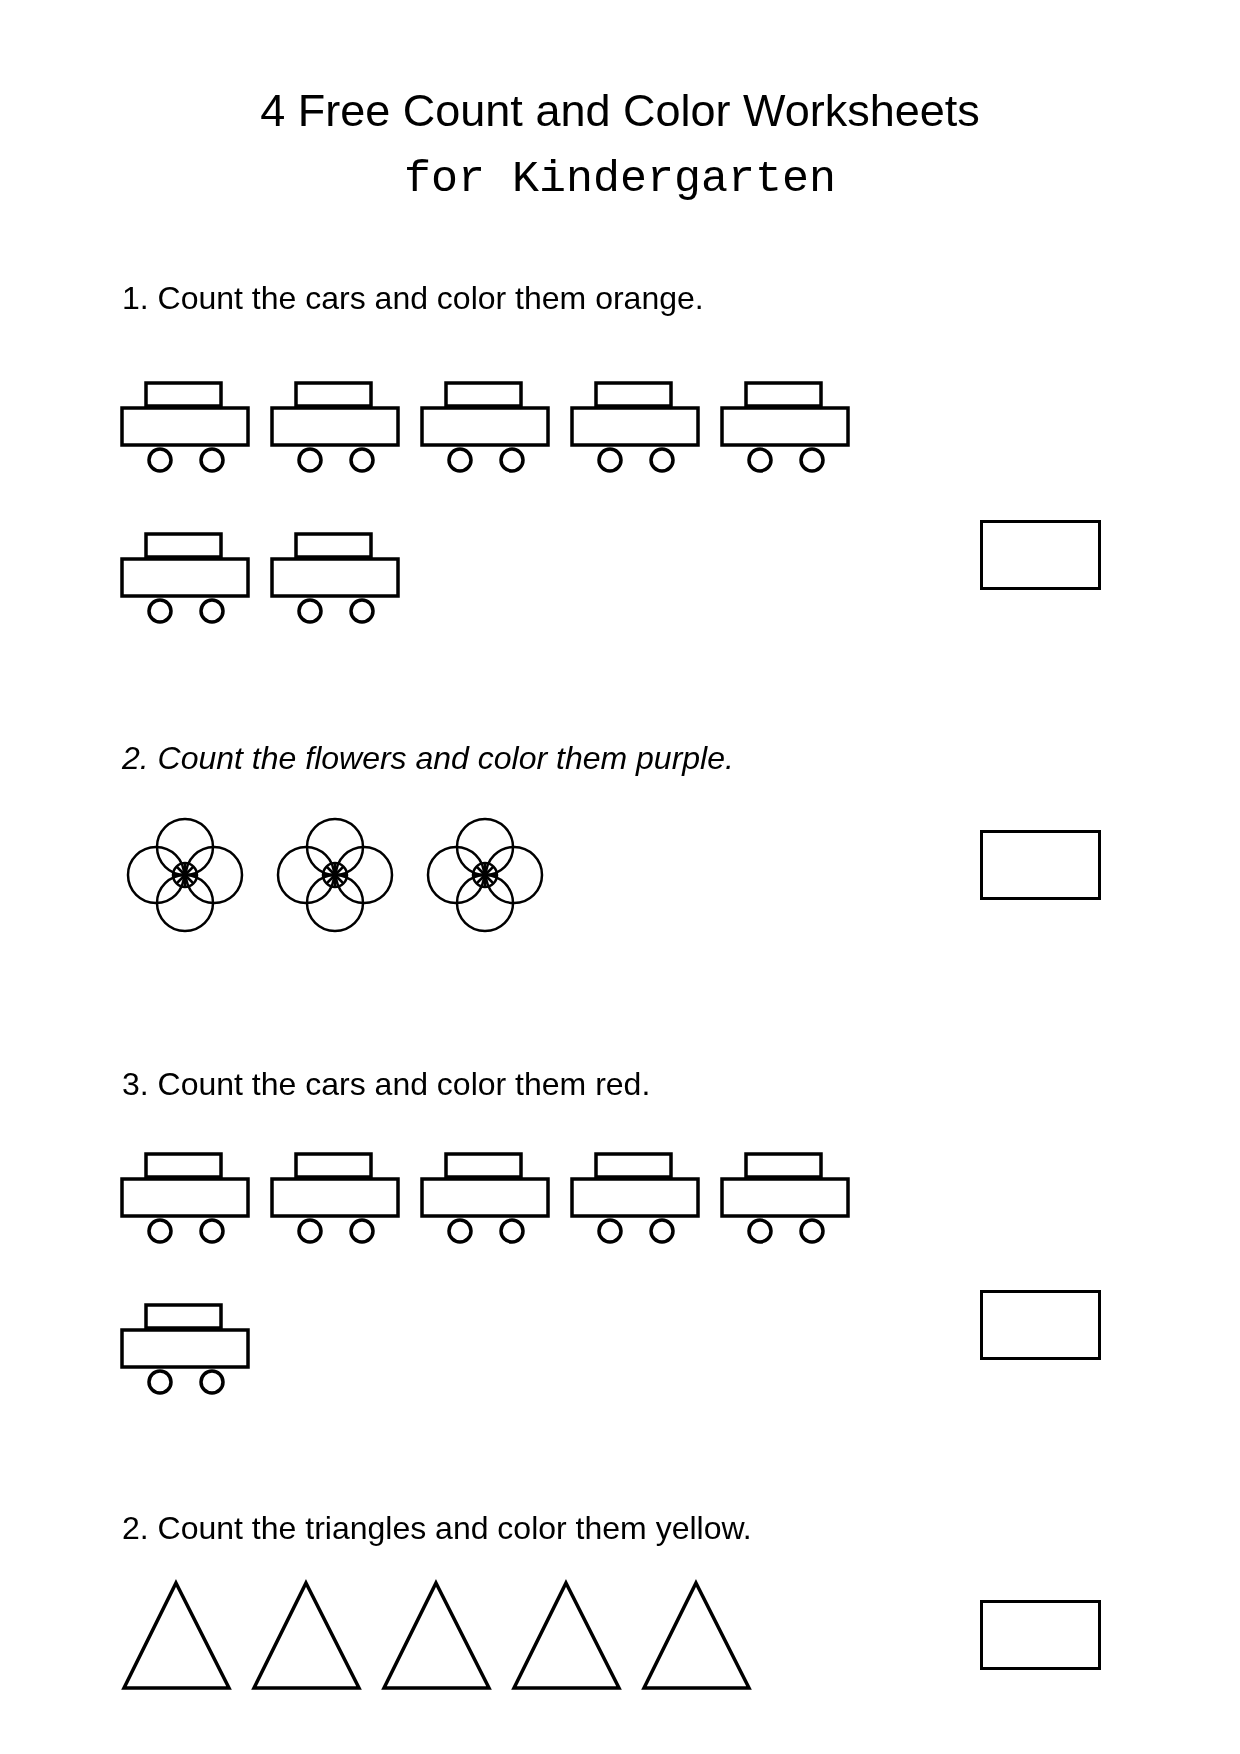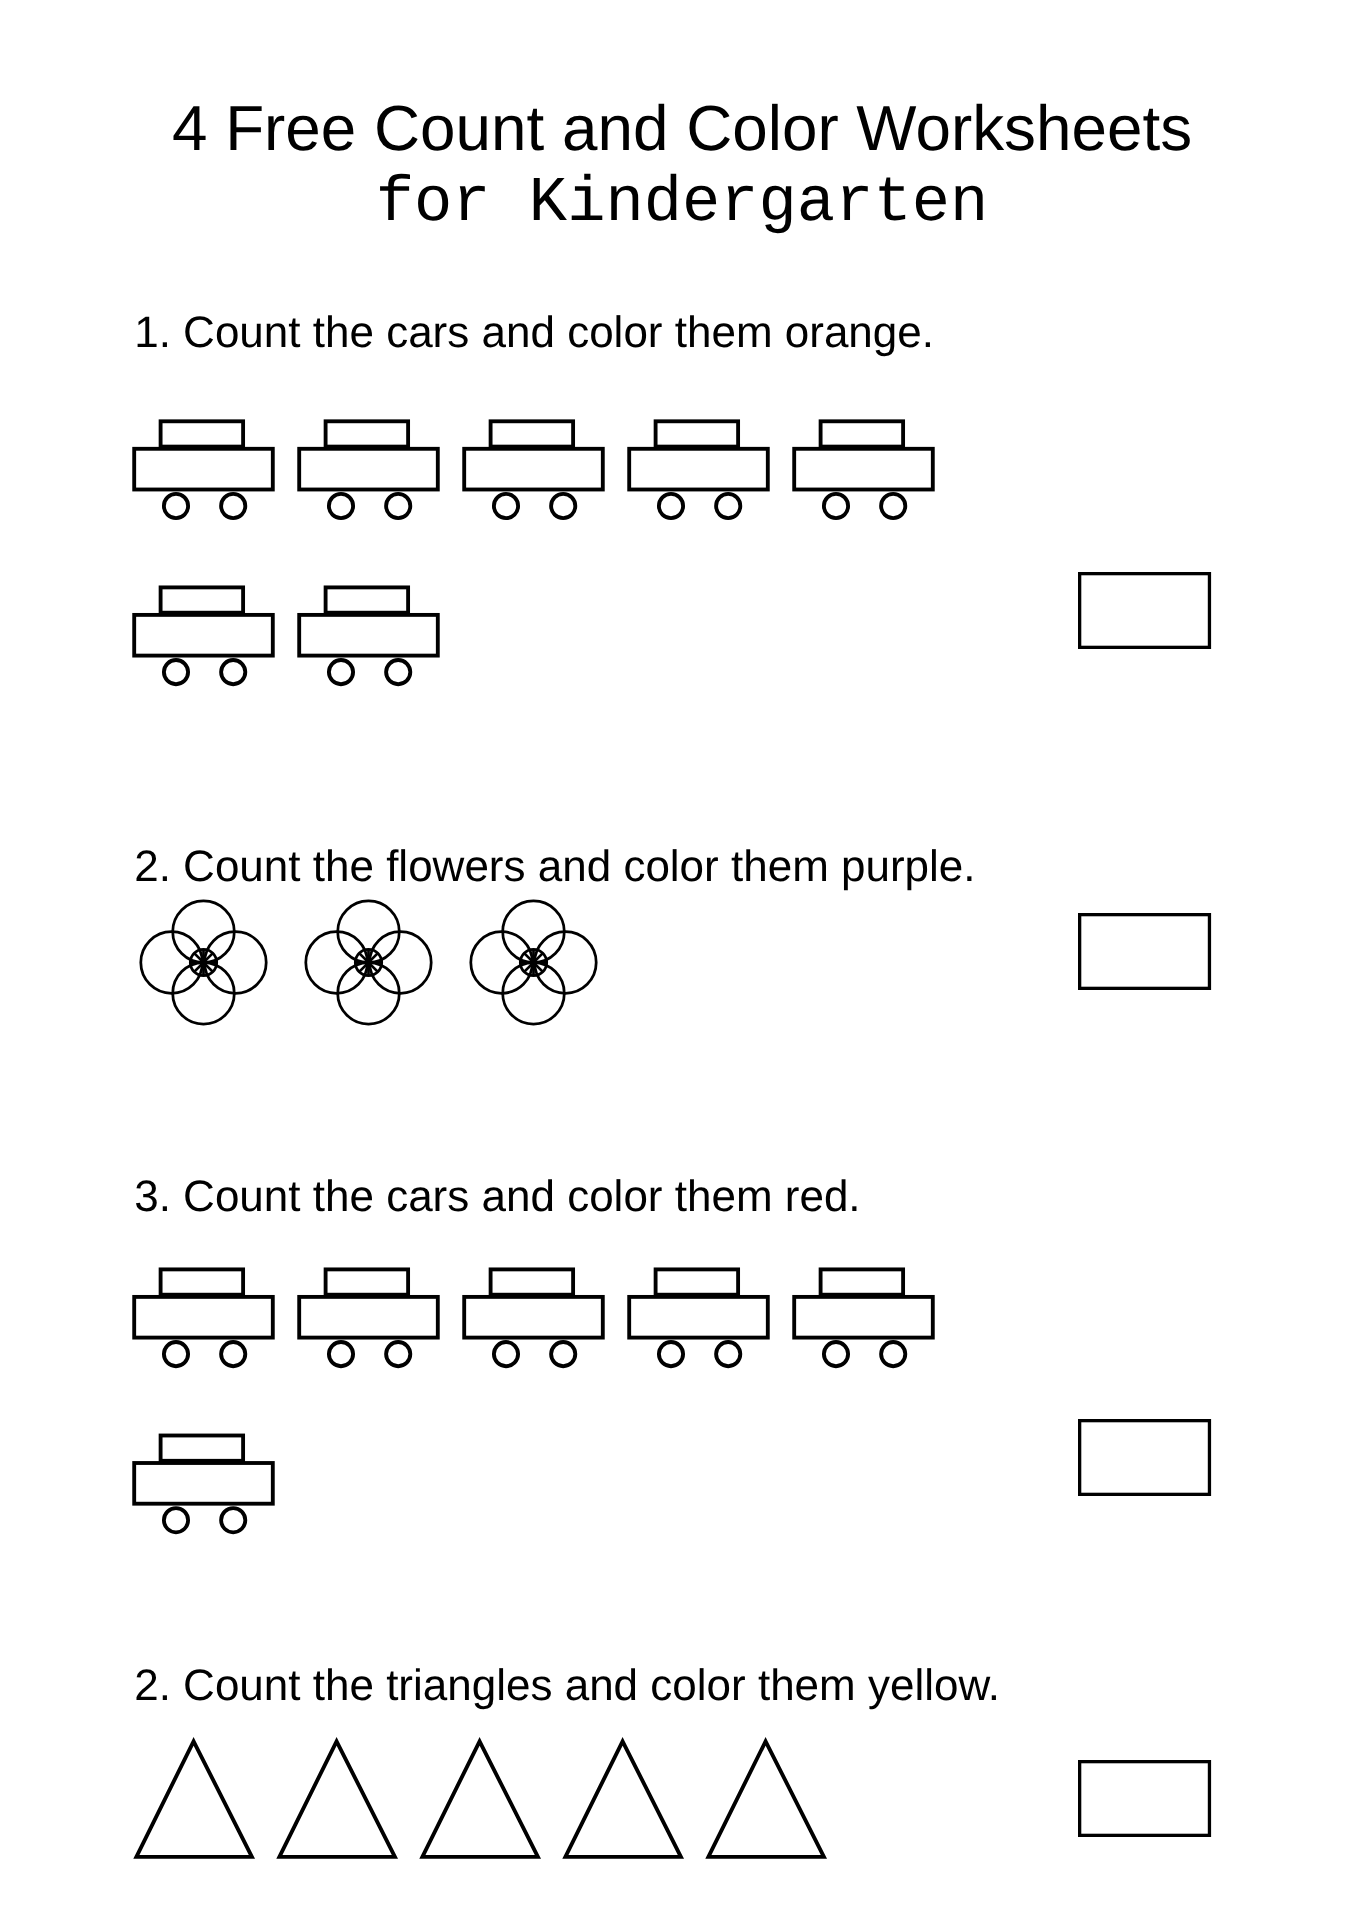--- a/index.html
+++ b/index.html
@@ -4,7 +4,7 @@
   <style>
     html, body { margin: 0; padding: 0; background: #ffffff; }
     body { width: 1240px; height: 1754px; position: relative; overflow: hidden; font-family: "Liberation Sans", sans-serif; color: #000; }
-    .title-line { position: absolute; left: 0; width: 1240px; text-align: center; font-size: 58px; line-height: 1; white-space: nowrap; }
+    .title-line { position: absolute; left: 0; width: 1240px; text-align: center; font-size: 45px; line-height: 1; white-space: nowrap; }
     .question { position: absolute; left: 122px; font-size: 40px; line-height: 1; white-space: nowrap; text-align: right; }
     .answer-box { position: absolute; left: 980px; width: 115px; height: 64px; border: 3px solid #000; background: #fff; }
     svg.shapes { position: absolute; left: 0; top: 0; }

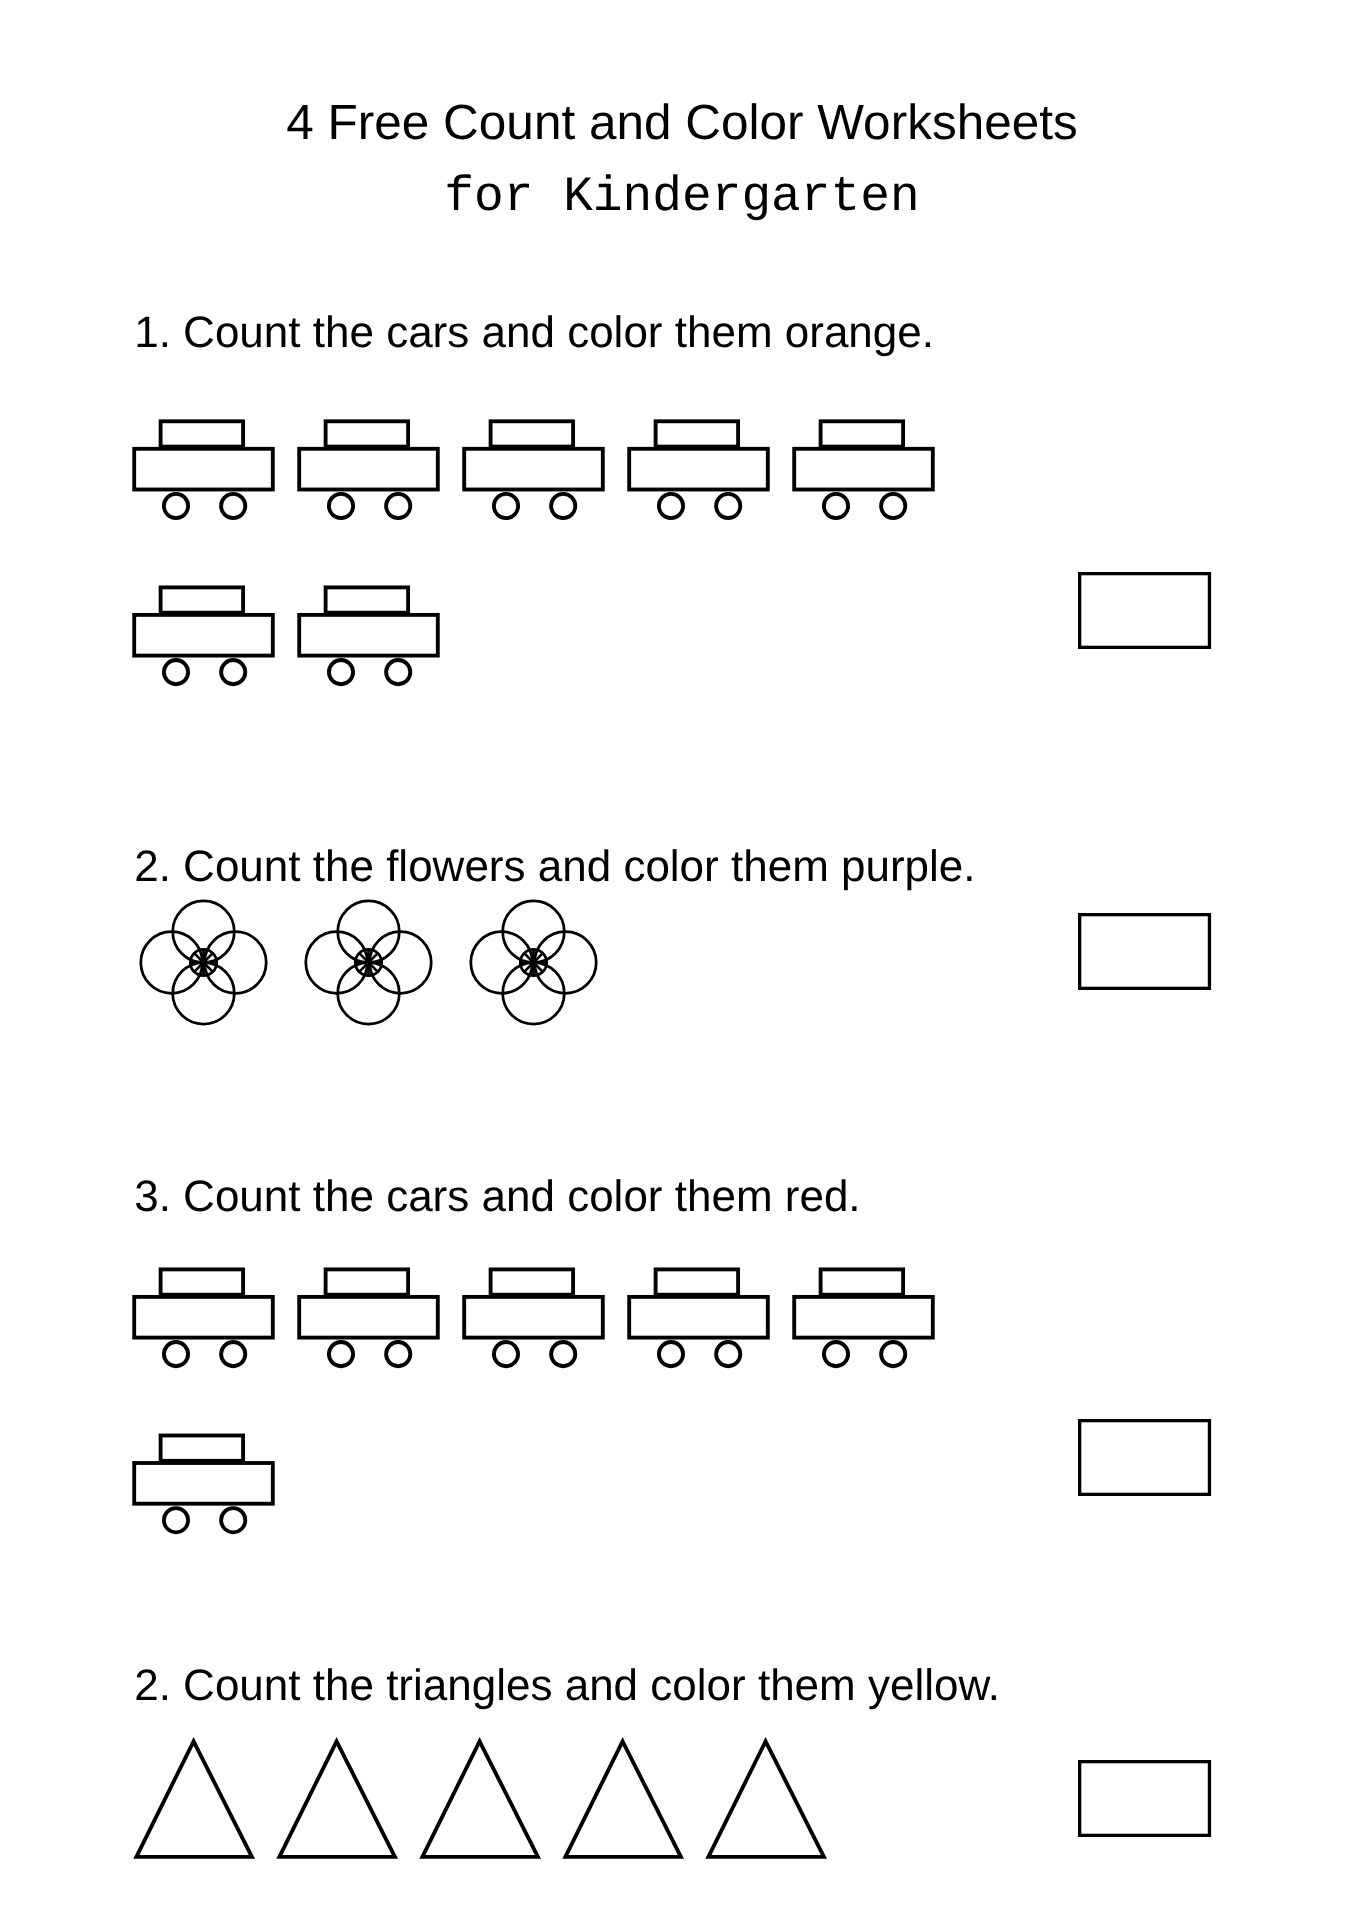--- a/index.html
+++ b/index.html
@@ -5,7 +5,7 @@
     html, body { margin: 0; padding: 0; background: #ffffff; }
     body { width: 1240px; height: 1754px; position: relative; overflow: hidden; font-family: "Liberation Sans", sans-serif; color: #000; }
     .title-line { position: absolute; left: 0; width: 1240px; text-align: center; font-size: 45px; line-height: 1; white-space: nowrap; }
-    .question { position: absolute; left: 122px; font-size: 40px; line-height: 1; white-space: nowrap; text-align: right; }
+    .question { position: absolute; left: 122px; font-size: 32px; line-height: 1; white-space: nowrap; text-align: right; }
     .answer-box { position: absolute; left: 980px; width: 115px; height: 64px; border: 3px solid #000; background: #fff; }
     svg.shapes { position: absolute; left: 0; top: 0; }
   </style>

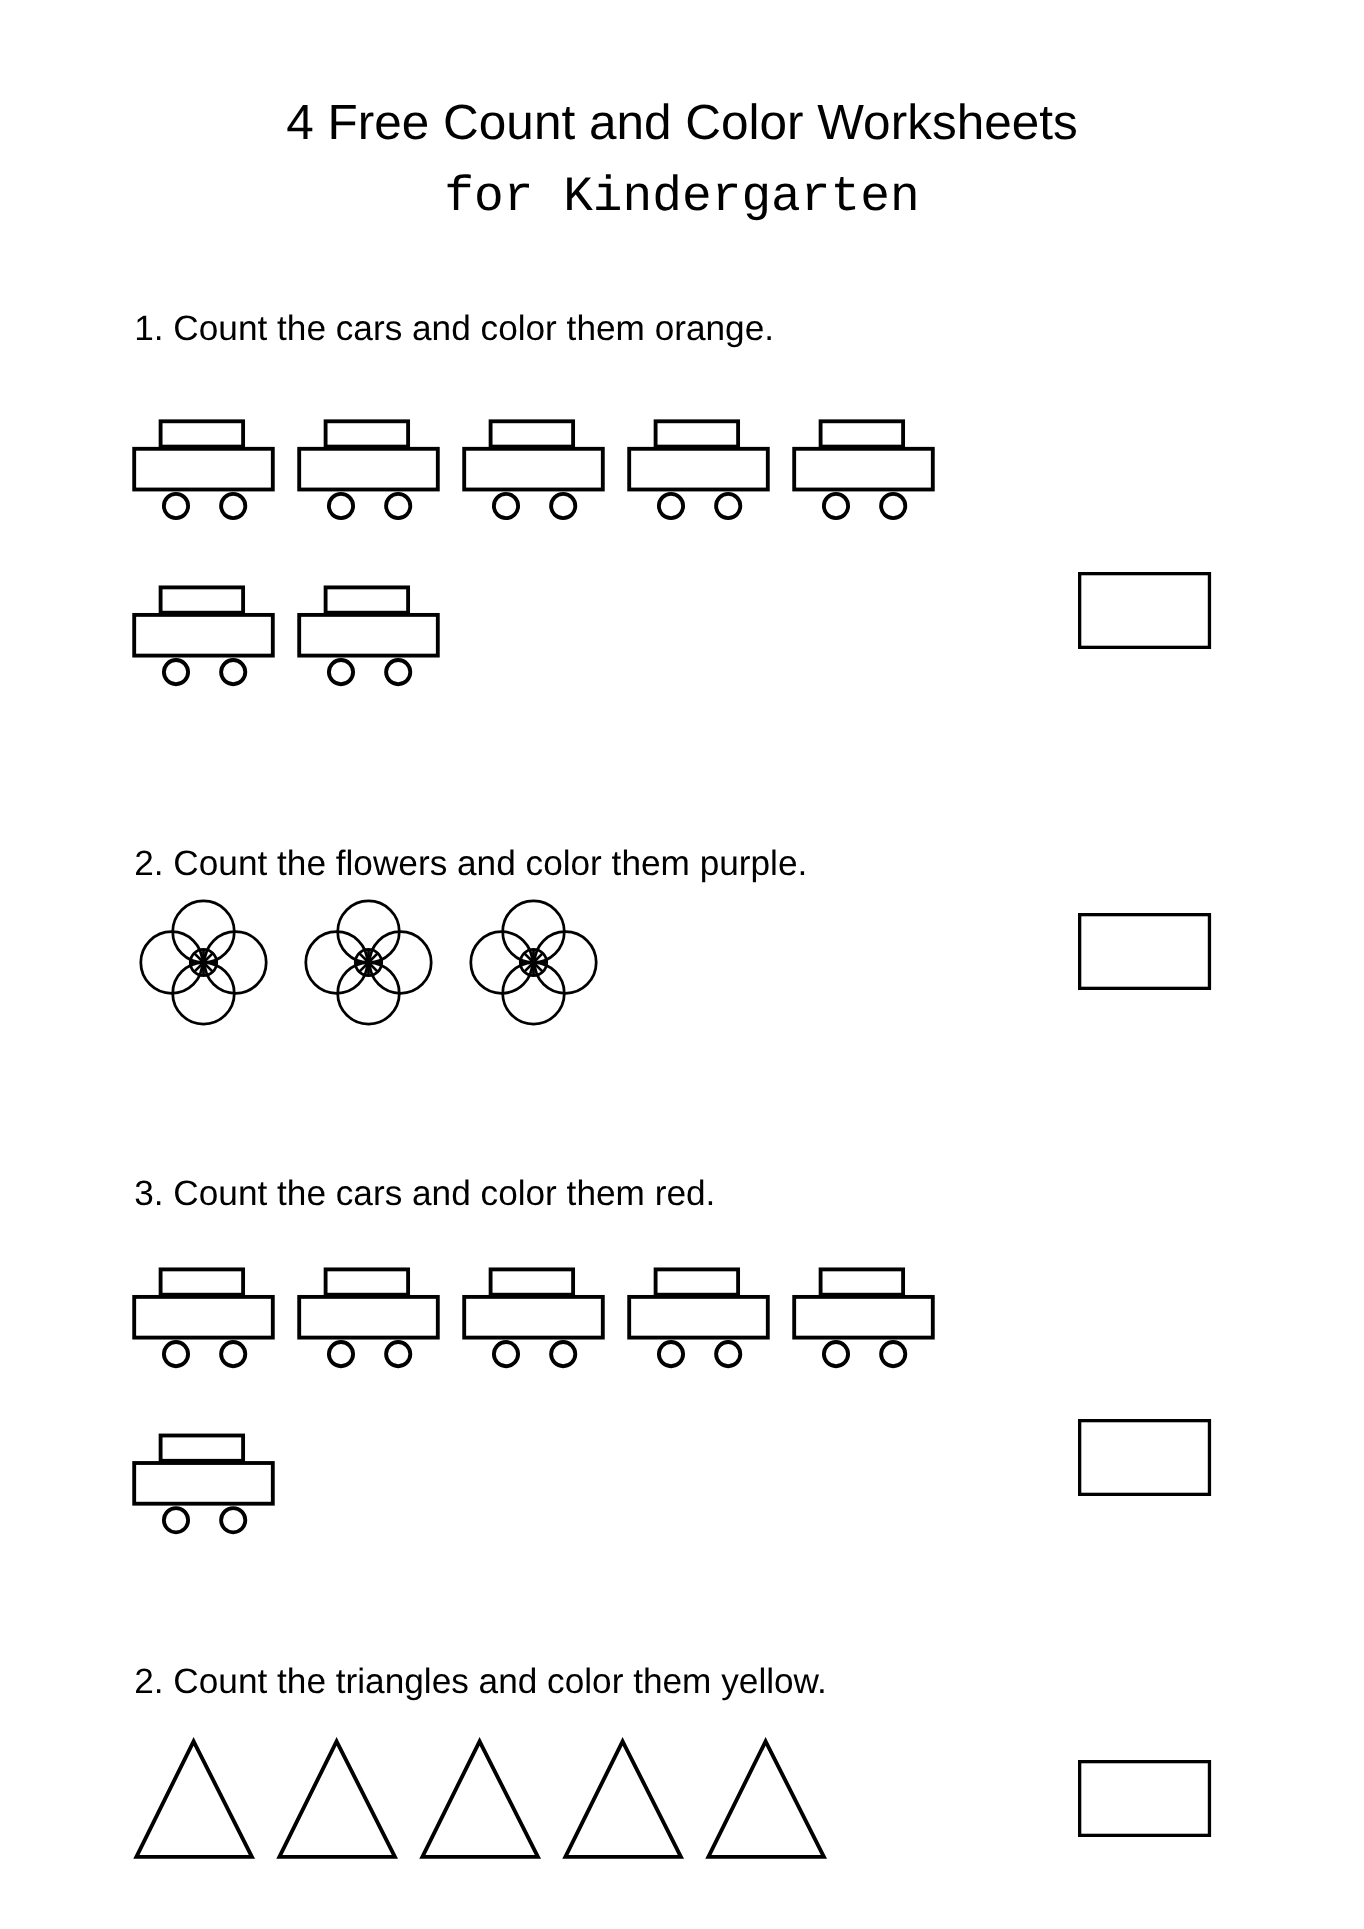--- a/index.html
+++ b/index.html
@@ -18,7 +18,7 @@
   <div class="title-line" style="top:157px;font-family:Liberation Mono, monospace;">for Kindergarten</div>
 
   <div class="question" style="top:282px;">1. Count the cars and color them orange.</div>
-  <div class="question" style="top:768px;">2. Count the flowers and color them purple.</div>
+  <div class="question" style="top:742px;font-style:italic;">2. Count the flowers and color them purple.</div>
   <div class="question" style="top:1054px;margin-top:14px;">3. Count the cars and color them red.</div>
   <div class="question" style="top:1512px;">2. Count the triangles and color them yellow.</div>
 

